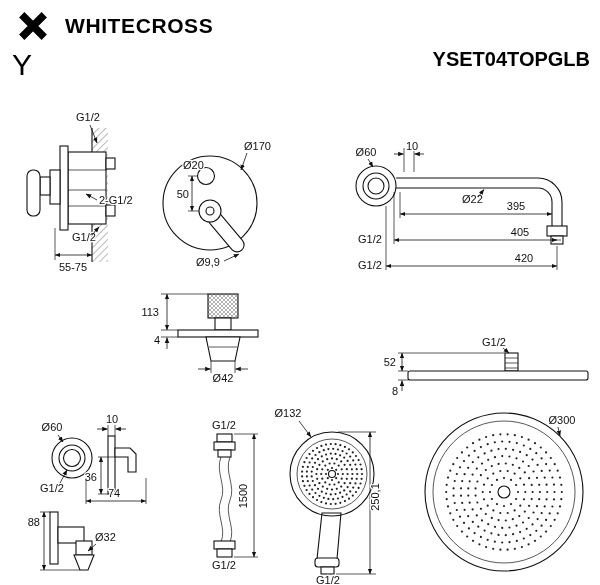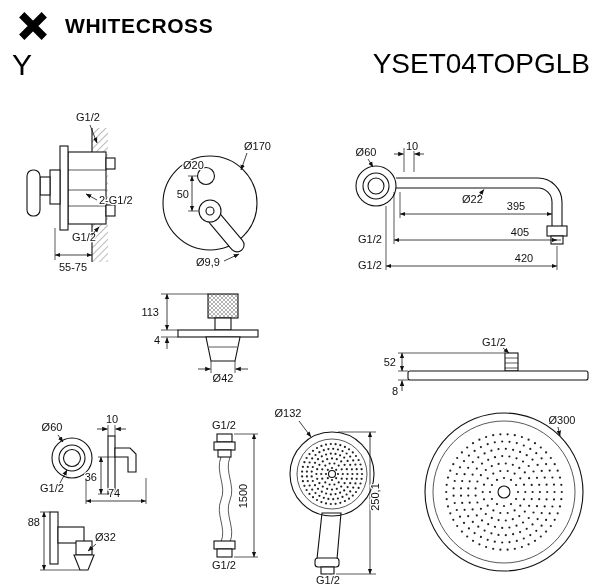--- a/index.html
+++ b/index.html
@@ -10,7 +10,7 @@
   .brand{position:absolute;left:18px;top:11px;display:flex;align-items:center;gap:17px}
   .brand-name{font-size:21px;font-weight:700;letter-spacing:.6px}
   .series{position:absolute;left:12px;top:48px;font-size:30px;font-weight:400}
-  .model{position:absolute;right:10px;top:48px;font-size:28px;font-weight:400}
+  .model{position:absolute;right:10px;top:48px;font-size:20px;font-weight:700}
   .t{font-family:"Liberation Sans",sans-serif;font-size:11px;fill:#111;
      paint-order:stroke;stroke:#fff;stroke-width:2.5px;stroke-linejoin:round}
   .ln{fill:none;stroke:#111;stroke-width:1.1}

